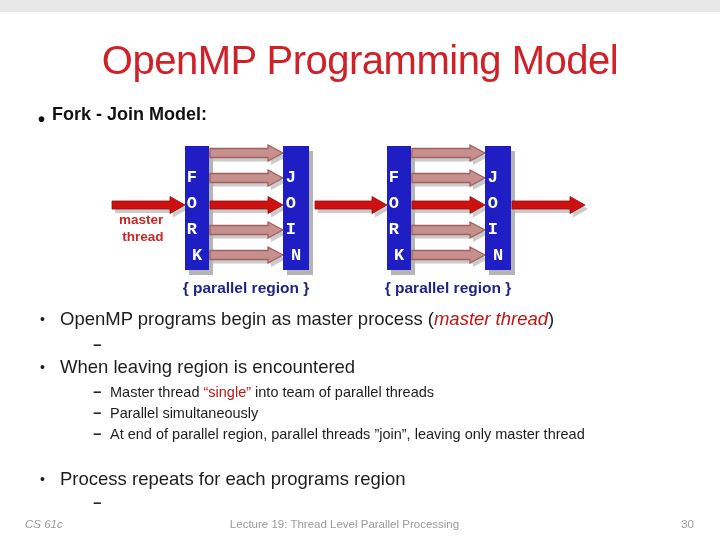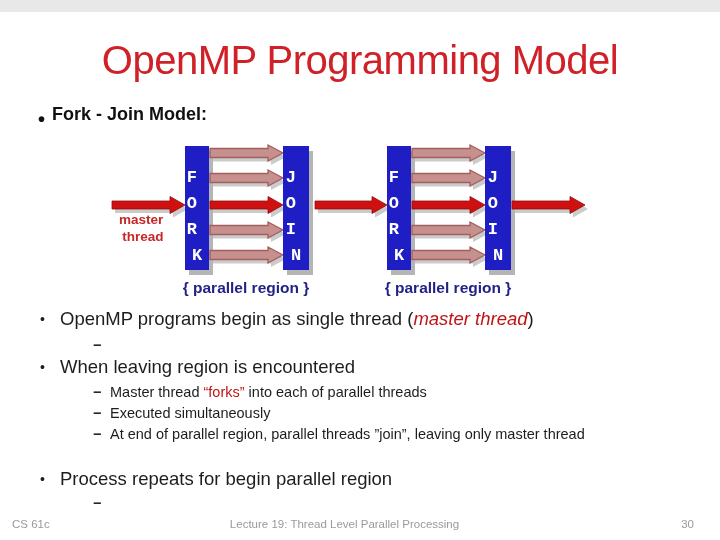--- a/index.html
+++ b/index.html
@@ -118,7 +118,7 @@
   <div>
       <div class="bullet b-l1" style="top: 296px;">
         <span class="marker">•</span>
-        <span class="btext"><span>OpenMP programs begin as single thread (</span><span class="red-i">master thread</span><span>)</span></span>
+        <span class="btext"><span>OpenMP programs begin as master process (</span><span class="red-i">master thread</span><span>)</span></span>
       </div>
       <div class="bullet b-l2" style="top: 323px;">
         <span class="marker">−</span>

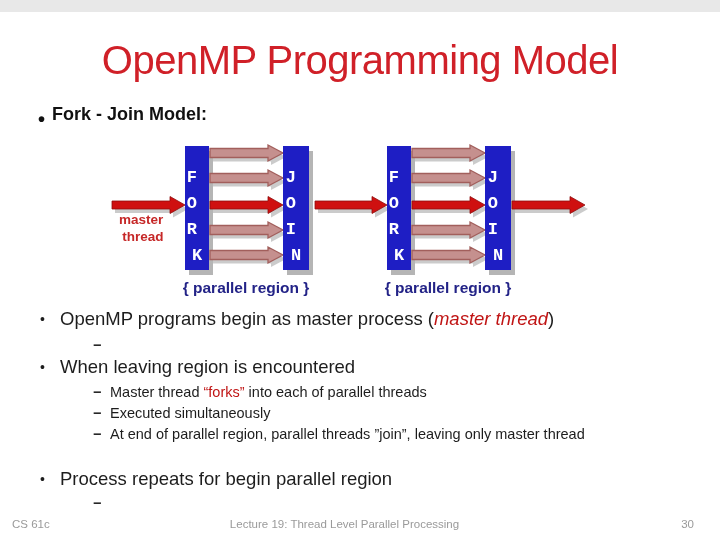--- a/index.html
+++ b/index.html
@@ -129,7 +129,7 @@
       </div>
       <div class="bullet b-l2" style="top: 370px;">
         <span class="marker">−</span>
-        <span class="btext"><span>Master thread </span><span class="red">“forks”</span><span> into each of parallel threads</span></span>
+        <span class="btext"><span>Master thread </span><span class="red">“single”</span><span> into each of parallel threads</span></span>
       </div>
       <div class="bullet b-l2" style="top: 391px;">
         <span class="marker">−</span>

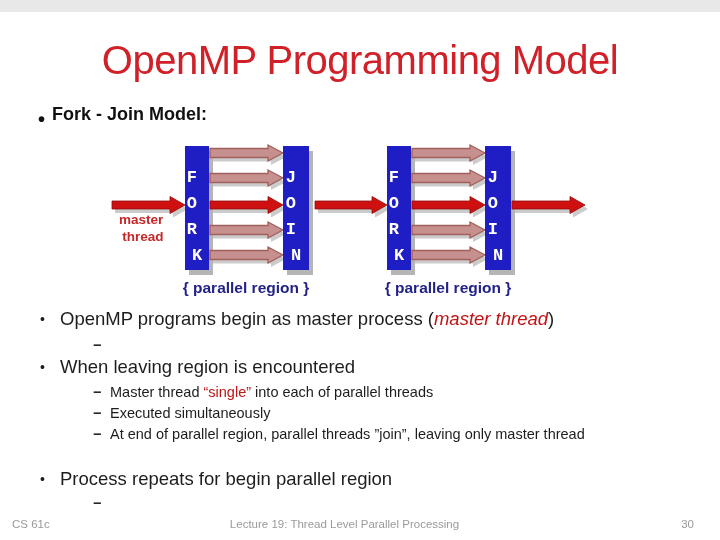--- a/index.html
+++ b/index.html
@@ -129,7 +129,7 @@
       </div>
       <div class="bullet b-l2" style="top: 370px;">
         <span class="marker">−</span>
-        <span class="btext"><span>Master thread </span><span class="red">“single”</span><span> into each of parallel threads</span></span>
+        <span class="btext"><span>Master thread </span><span class="red">“single”</span><span> into team of parallel threads</span></span>
       </div>
       <div class="bullet b-l2" style="top: 391px;">
         <span class="marker">−</span>

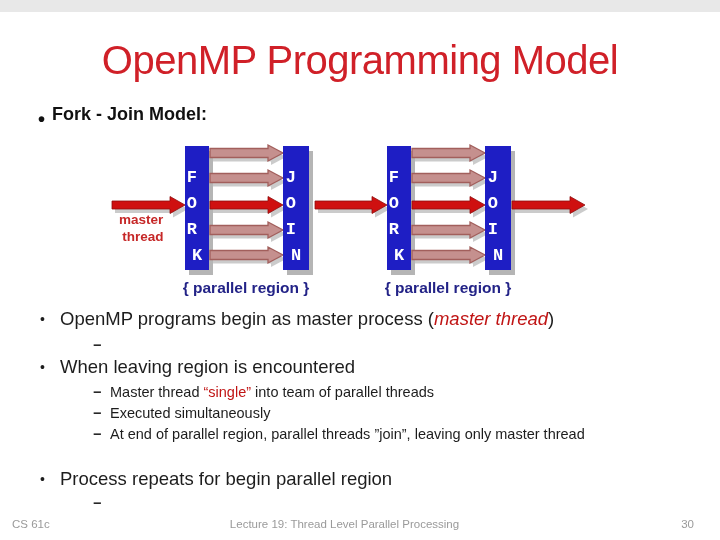--- a/index.html
+++ b/index.html
@@ -133,7 +133,7 @@
       </div>
       <div class="bullet b-l2" style="top: 391px;">
         <span class="marker">−</span>
-        <span class="btext"><span>Executed simultaneously</span></span>
+        <span class="btext"><span>Parallel simultaneously</span></span>
       </div>
       <div class="bullet b-l2" style="top: 412px; width: 512px;">
         <span class="marker">−</span>

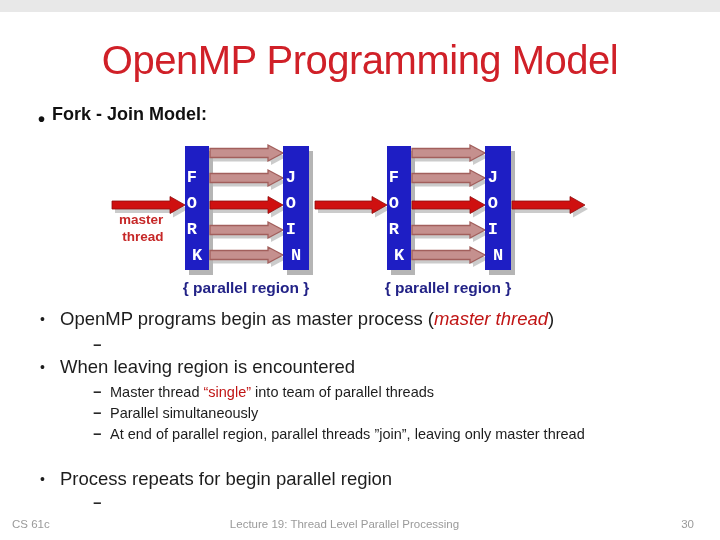--- a/index.html
+++ b/index.html
@@ -141,7 +141,7 @@
       </div>
       <div class="bullet b-l1" style="top: 456px;">
         <span class="marker">•</span>
-        <span class="btext"><span>Process repeats for begin parallel region</span></span>
+        <span class="btext"><span>Process repeats for each programs region</span></span>
       </div>
       <div class="bullet b-l2" style="top: 481px;">
         <span class="marker">−</span>

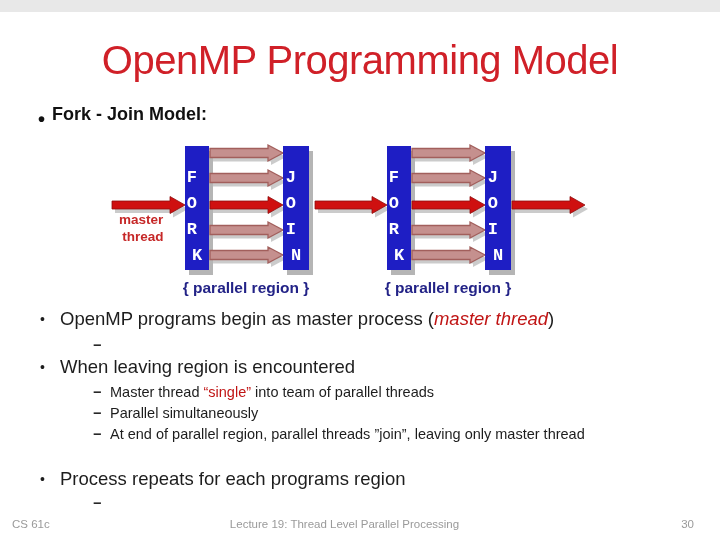--- a/index.html
+++ b/index.html
@@ -19,7 +19,7 @@
   .red{color:#c01414;}
   .red-i{color:#c01414;font-style:italic;}
   .footer-left,.footer-center,.footer-right{position:absolute;top:506px;font-size:11.5px;color:#9a9a9a;}
-  .footer-left{left:12px;}
+  .footer-left{left:25px;font-style:italic;}
   .footer-center{left:0;width:689px;text-align:center;}
   .footer-right{right:26px;}
   #diagram-svg{position:absolute;left:0;top:128px;}

